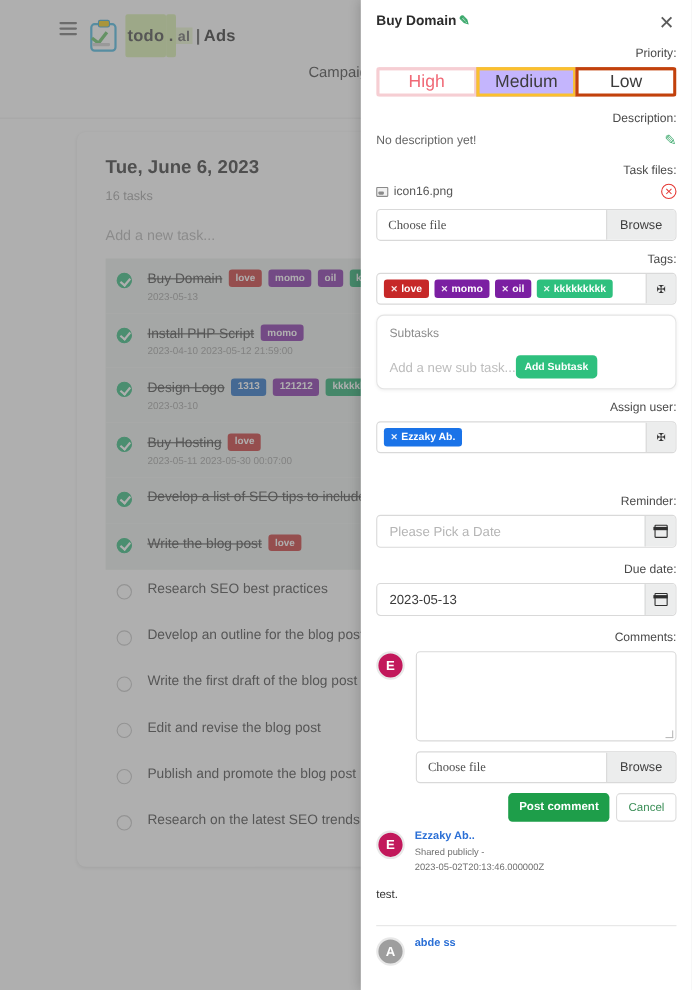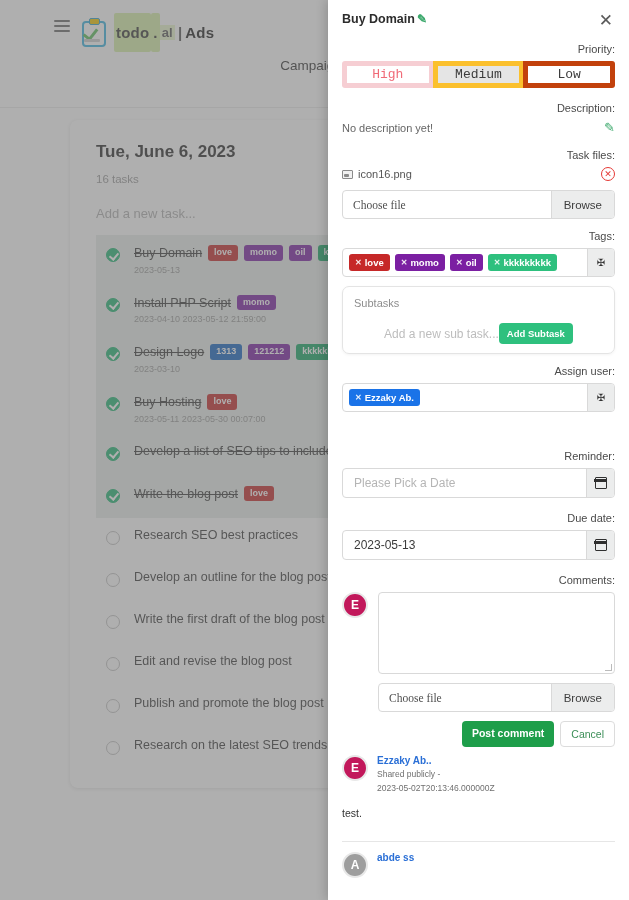--- a/index.html
+++ b/index.html
@@ -153,7 +153,7 @@
   }
   .prio div {
     flex: 1; display: flex; align-items: center; justify-content: center;
-    font-size: 13px; border: 5px solid #c2410c; margin-left: -1px; font-family: Liberation Mono, monospace;
+    font-size: 16px; border: 3px solid #c2410c; margin-left: -1px;
   }
   .prio .high { color: #f06a77; border-color: #f6ced3; margin-left: 0; background:#fff;}
   .prio .med { background: #e5e5e5; color: #3c3c3c; border-color: #fbc02d; }

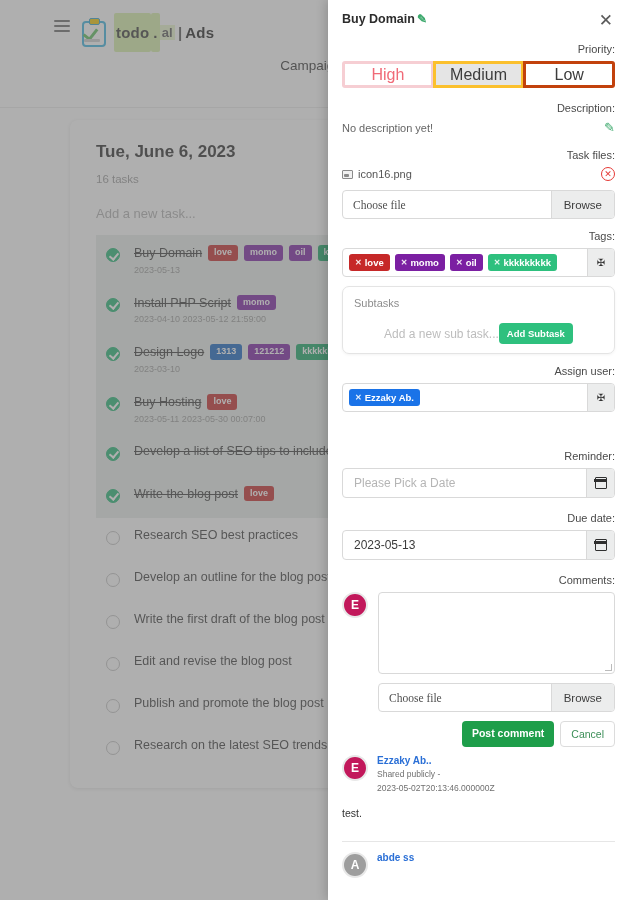--- a/index.html
+++ b/index.html
@@ -156,7 +156,7 @@
     font-size: 16px; border: 3px solid #c2410c; margin-left: -1px;
   }
   .prio .high { color: #f06a77; border-color: #f6ced3; margin-left: 0; background:#fff;}
-  .prio .med { background: #e5e5e5; color: #3c3c3c; border-color: #fbc02d; }
+  .prio .med { background: #c4b5fd; color: #3c3c3c; border-color: #fbc02d; }
   .prio .low { color: #3c3c3c; background:#fff; }
 
   .desc-row { display: flex; align-items: center; justify-content: space-between; }

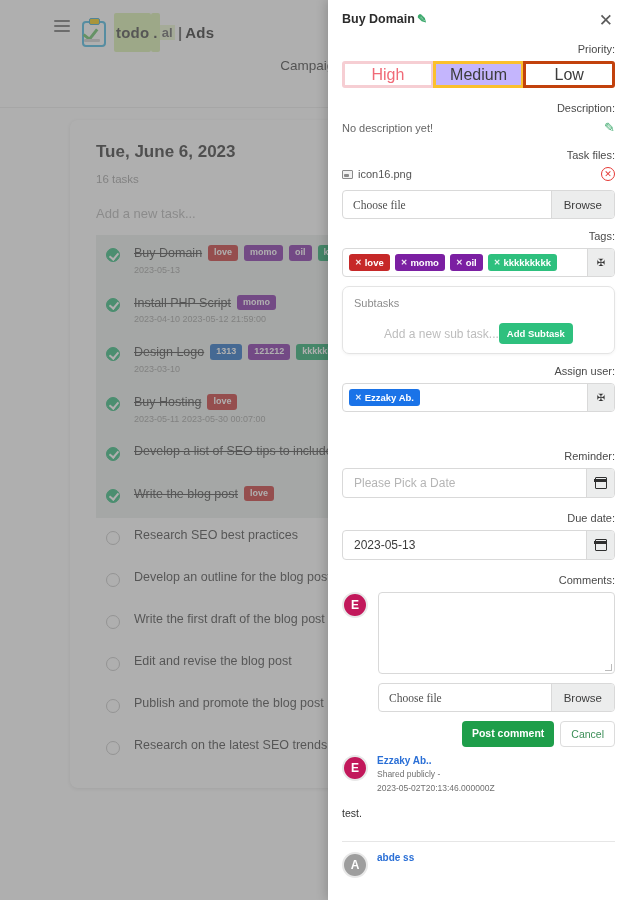--- a/index.html
+++ b/index.html
@@ -209,7 +209,7 @@
     margin-top: 9px; box-shadow: 0 1px 3px rgba(0,0,0,.05);
   }
   .subtasks-title { font-size: 11px; color: #8d8d8d; }
-  .subtask-add { display: flex; align-items: center; justify-content: center; margin-top: 14px; }
+  .subtask-add { display: flex; align-items: center; justify-content: flex-start; margin-top: 14px; }
   .subtask-ph { font-size: 12px; color: #bdbdbd; }
   .btn-addsub {
     background: #2ec07e; color: #fff; font-size: 9.5px; font-weight: 700;

